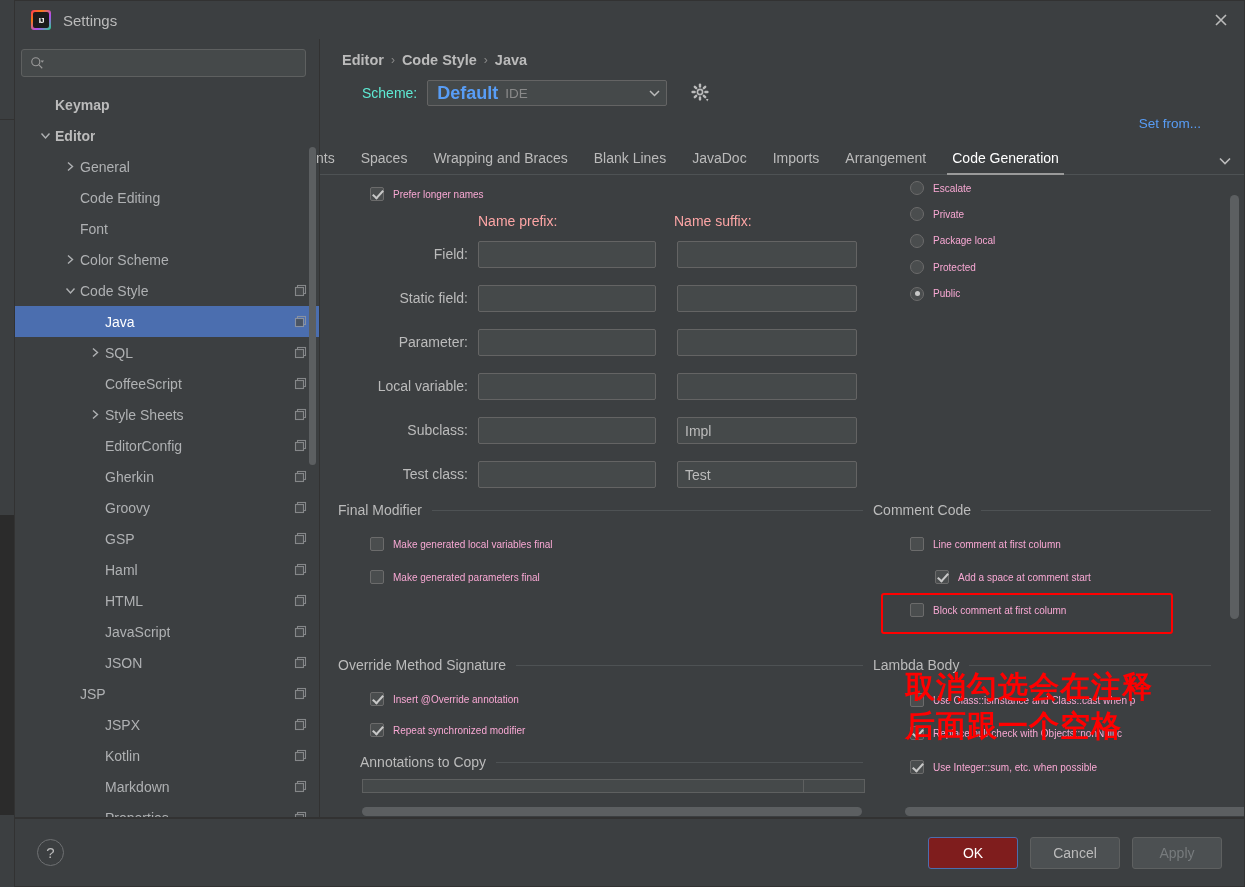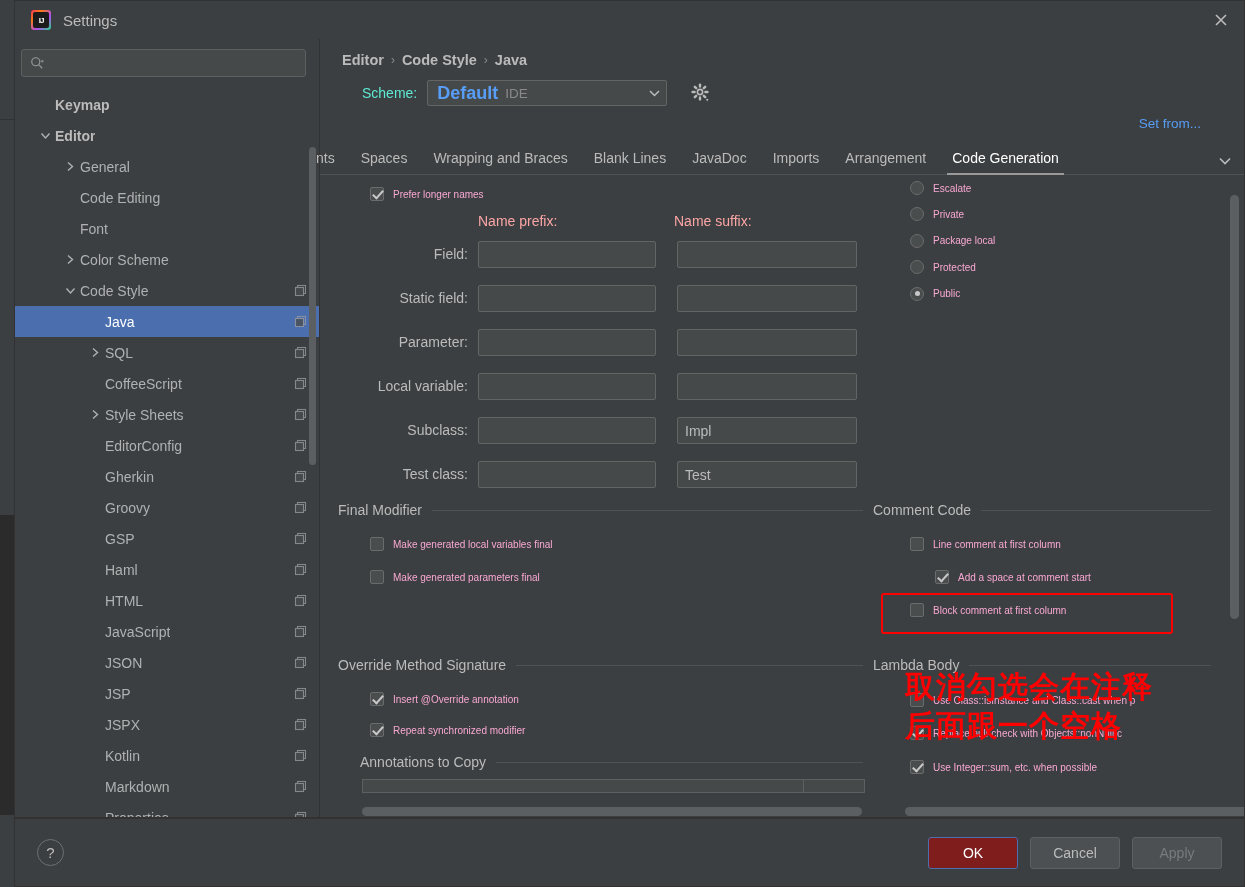--- a/index.html
+++ b/index.html
@@ -416,7 +416,7 @@
                   <rect x="1.5" y="3.5" width="8" height="8" fill="#4a4d4e" stroke="#9a9c9e" stroke-width="1.1"></rect>
                 </svg></span>
             </div>
-            <div class="tree-item" style="padding-left: 74px;">
+            <div class="tree-item" style="padding-left: 49px;">
               <span class="tree-arrow hidden"></span>
               <span class="tree-label">JSP</span>
               <span class="copy-badge"><svg viewBox="0 0 13 13" width="13" height="13">

